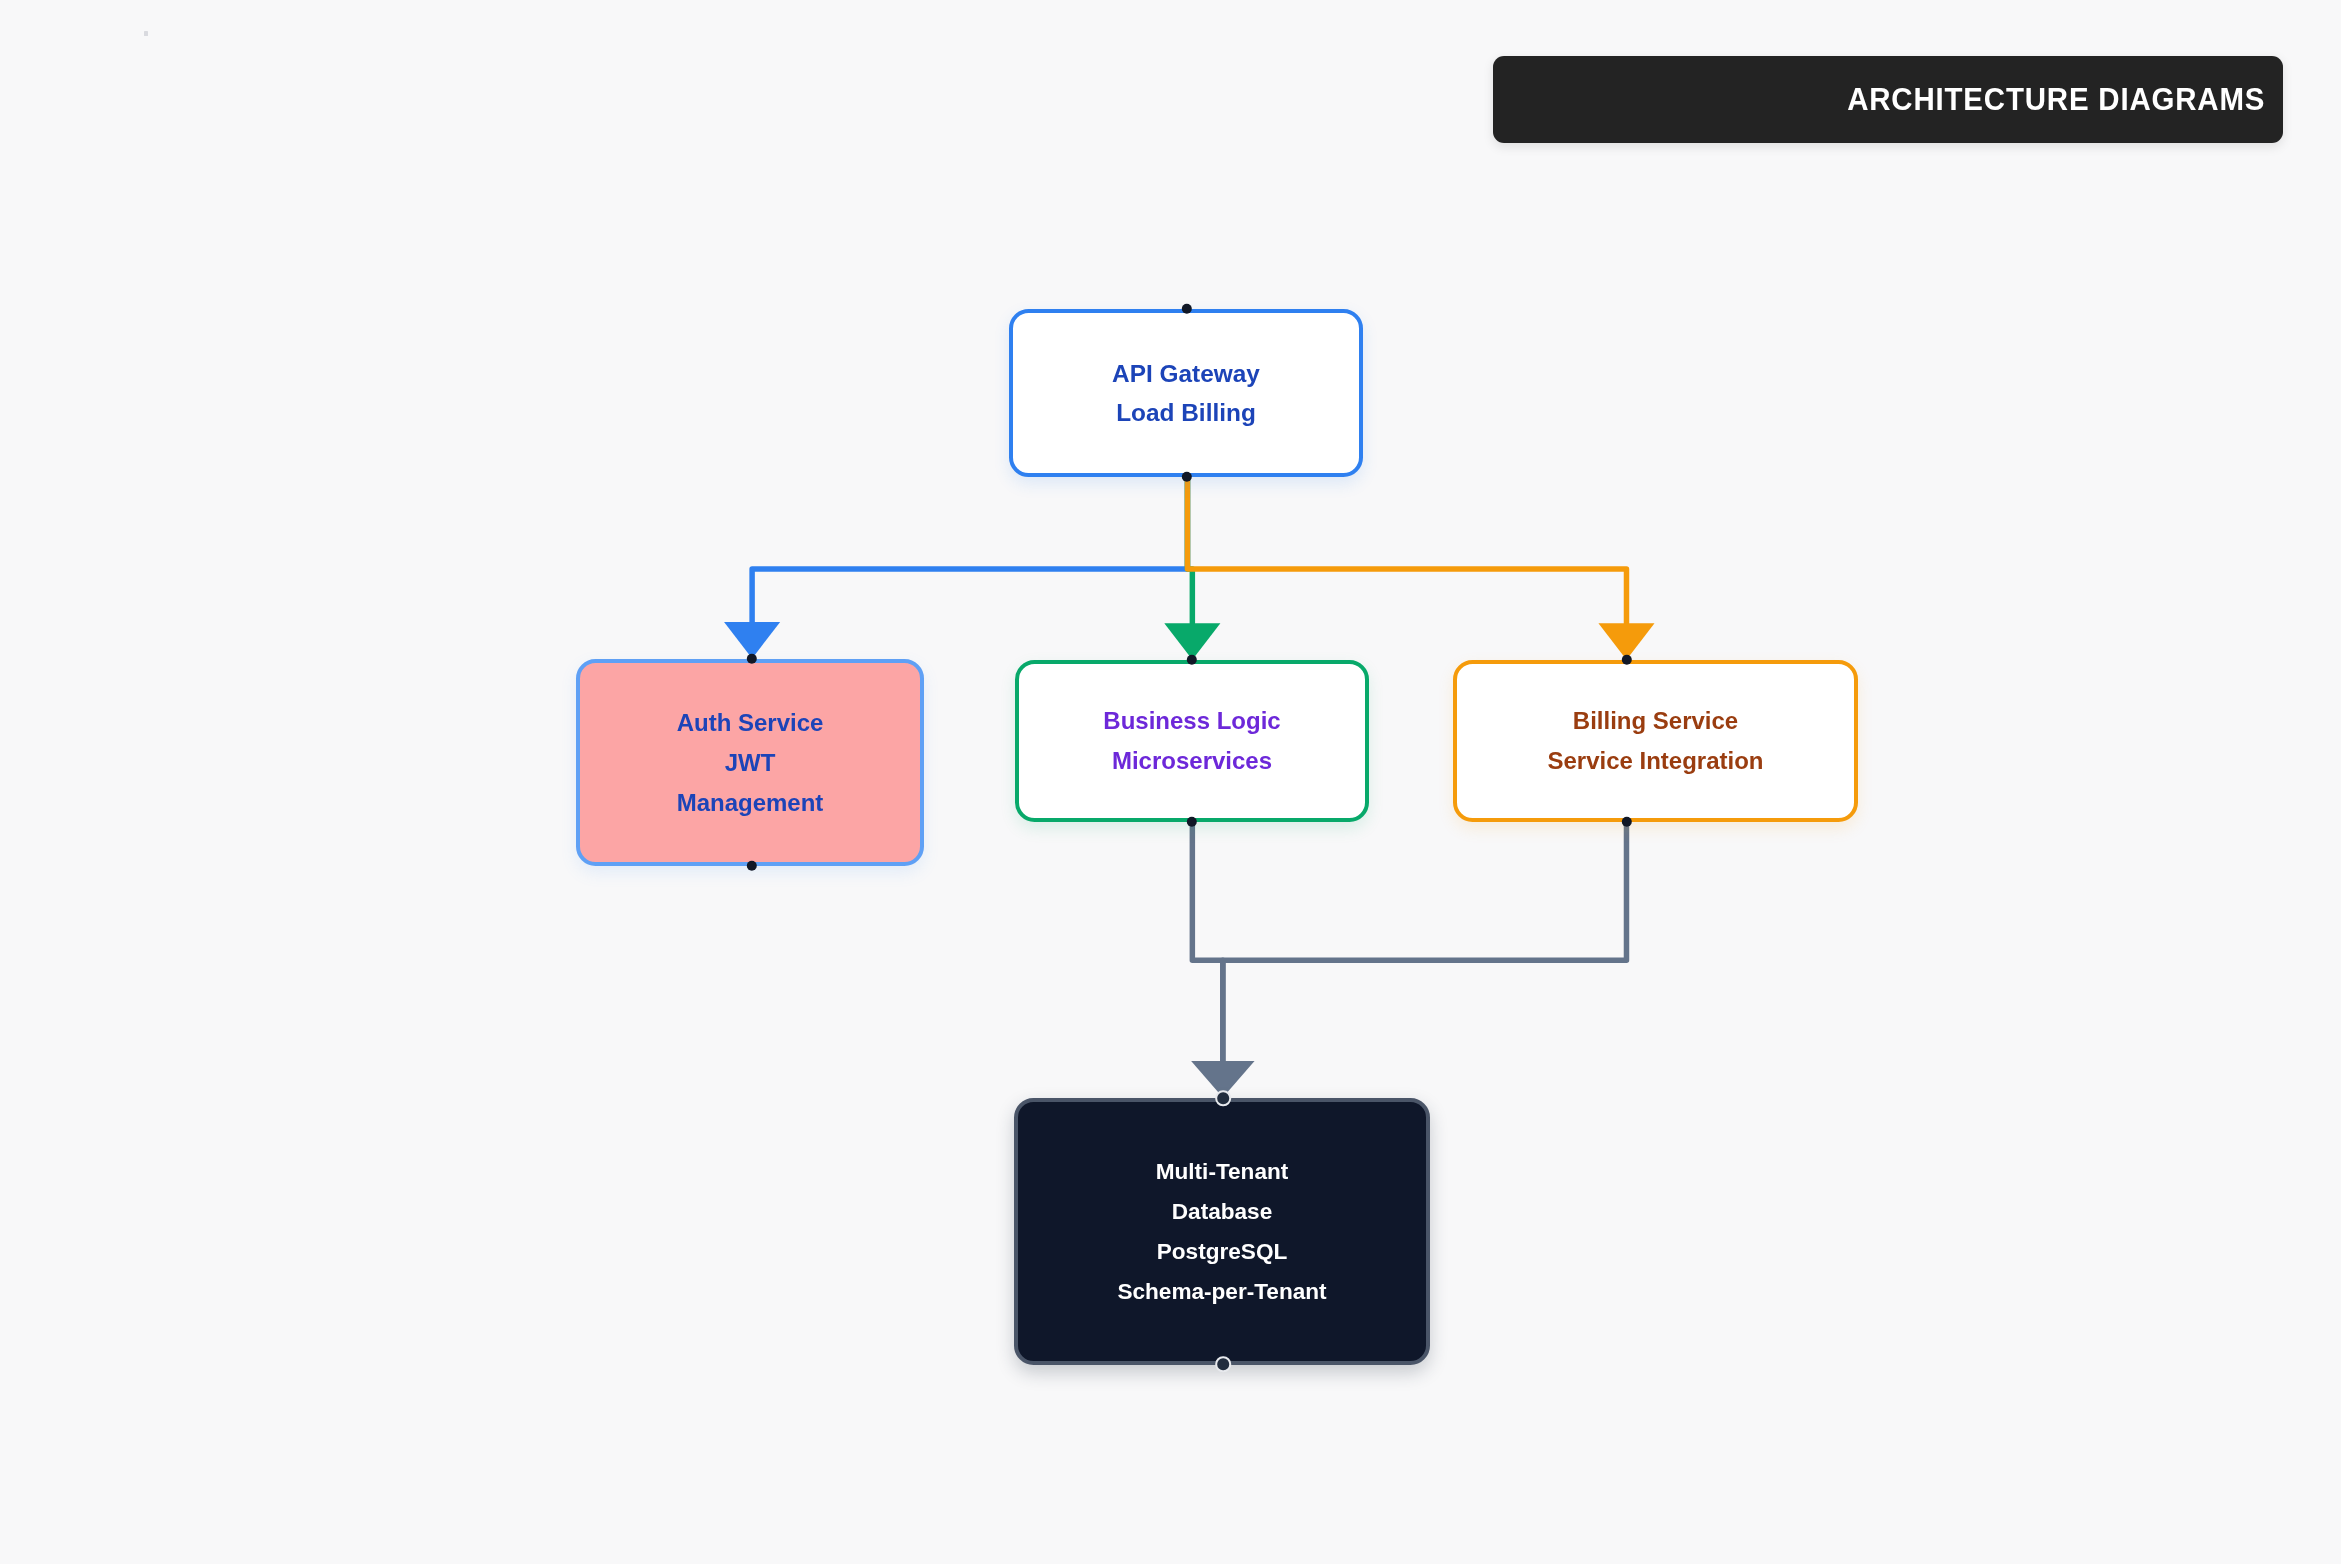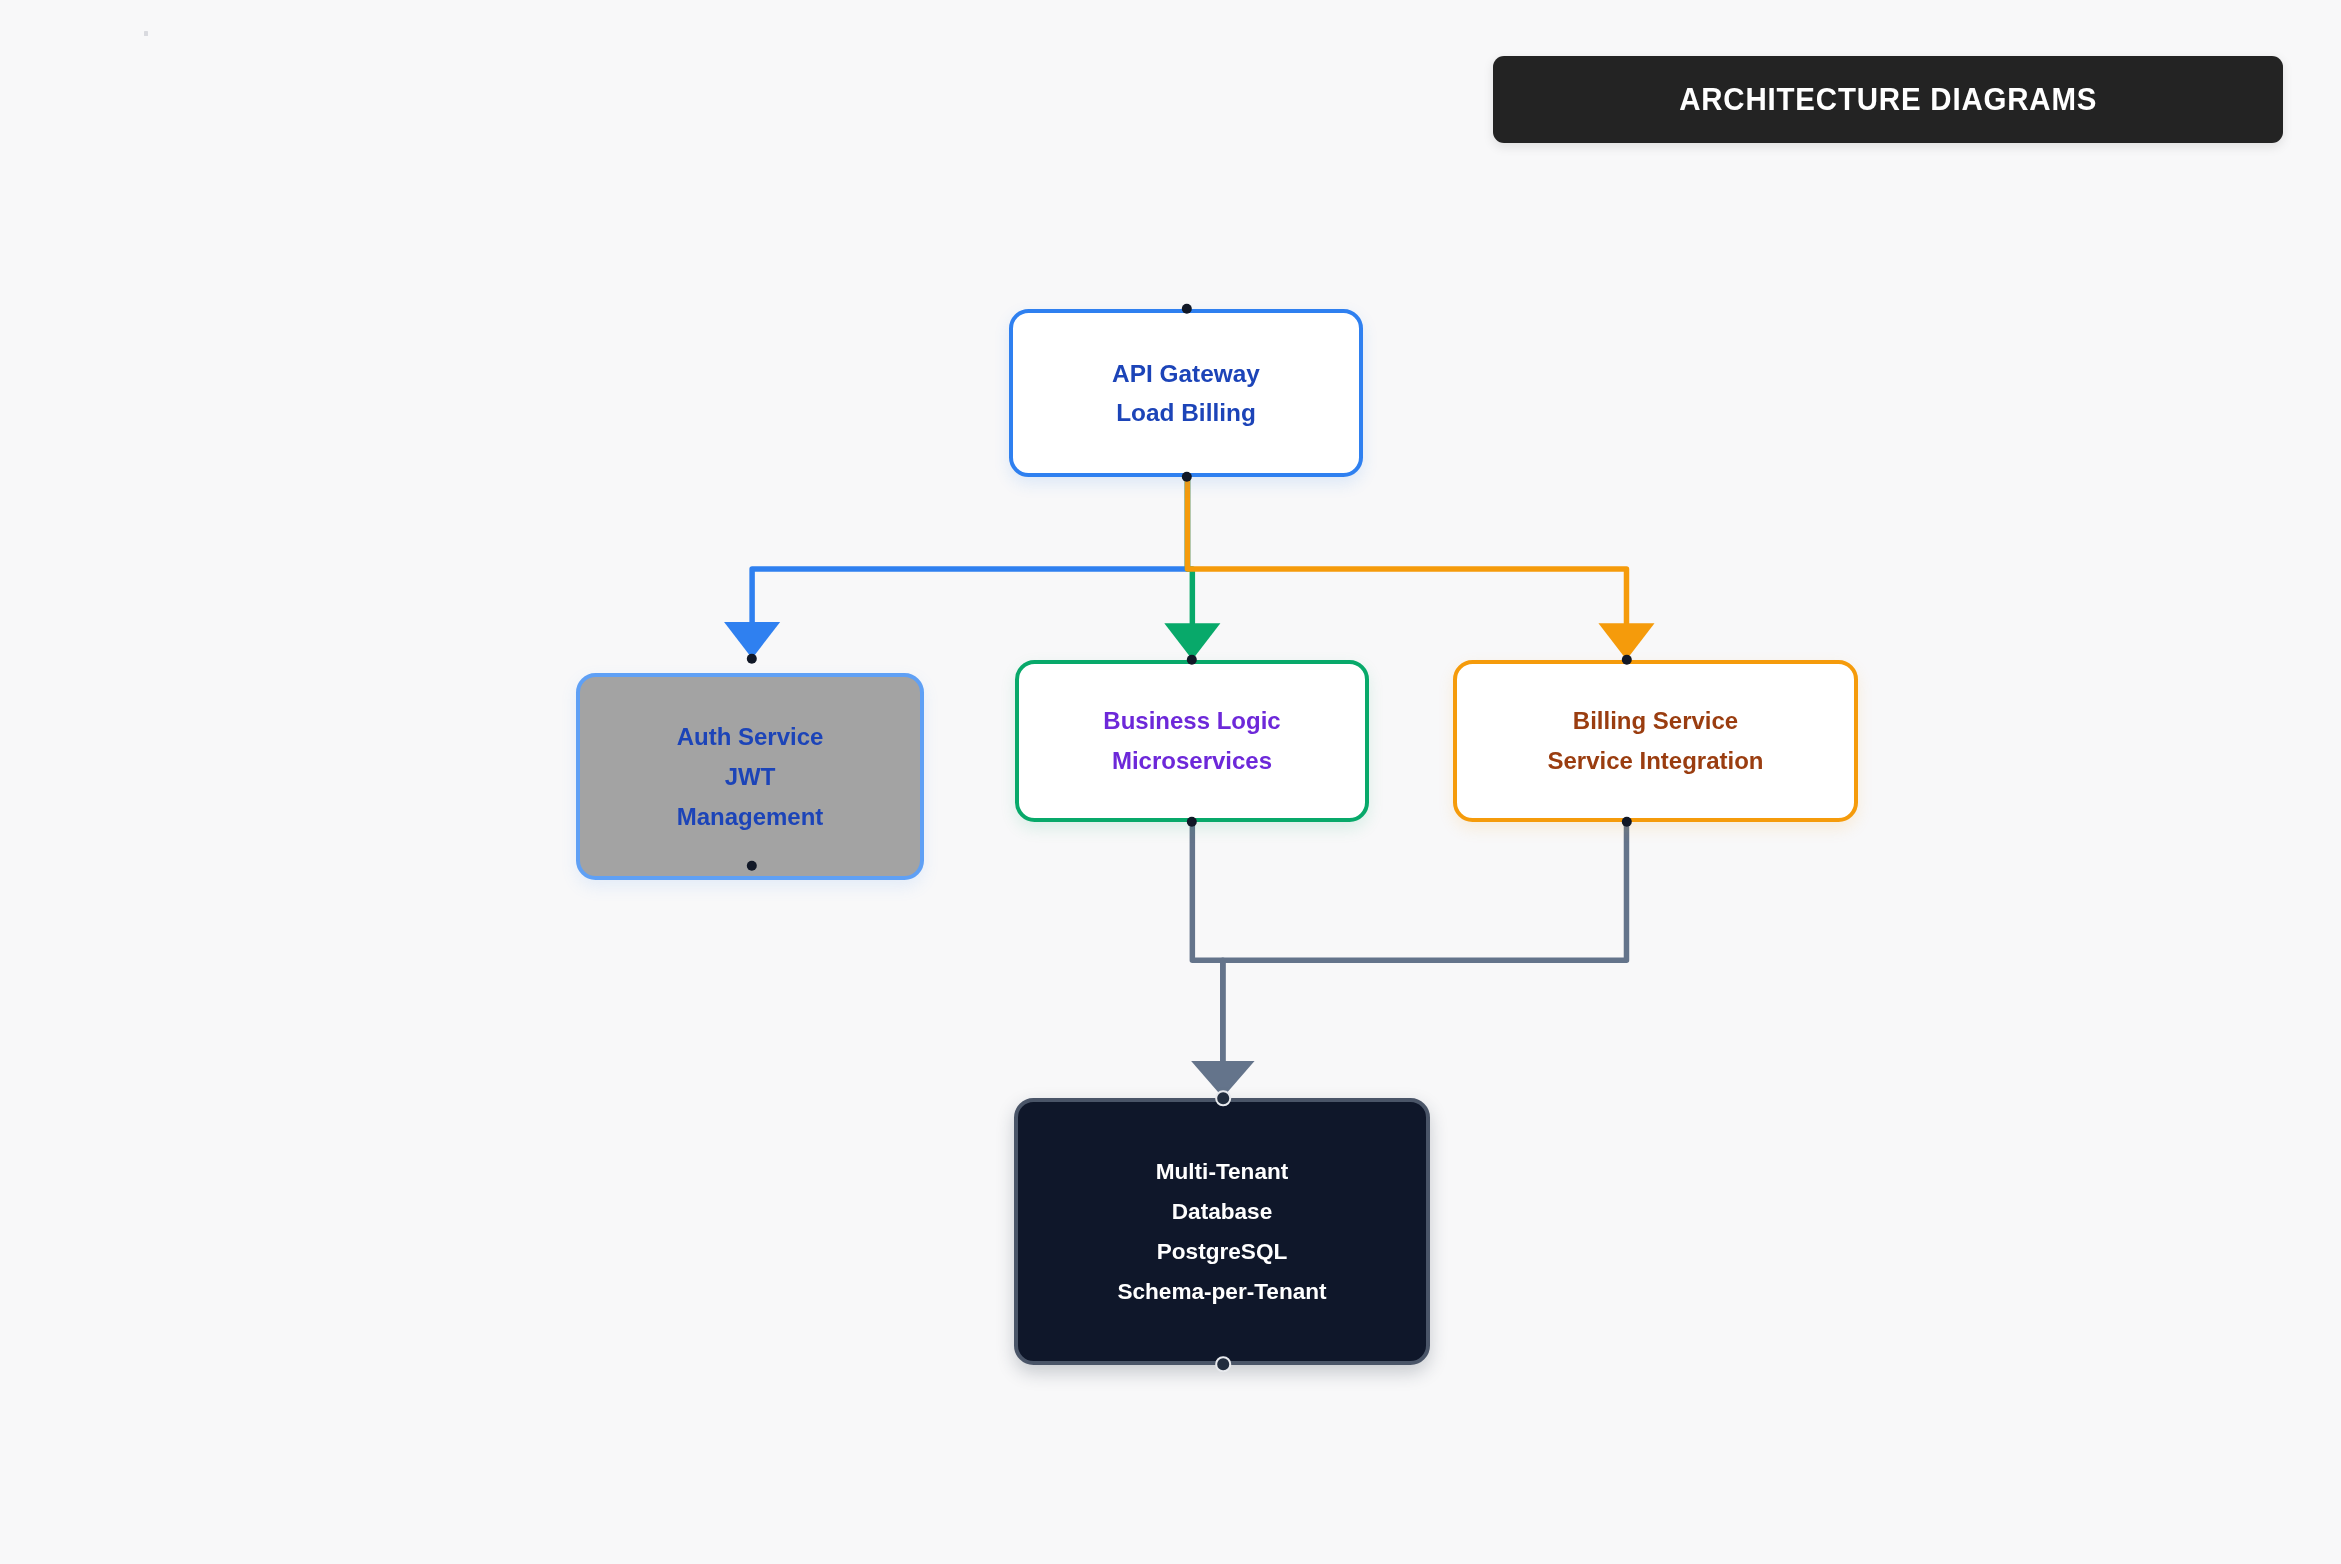--- a/index.html
+++ b/index.html
@@ -31,7 +31,7 @@
     border-radius: 11px;
     display: flex;
     align-items: center;
-    justify-content: center;
+    justify-content: flex-end;
     box-shadow: 0 3.7px 11px rgba(0,0,0,0.10);
   }
   #header-badge .badge-text {

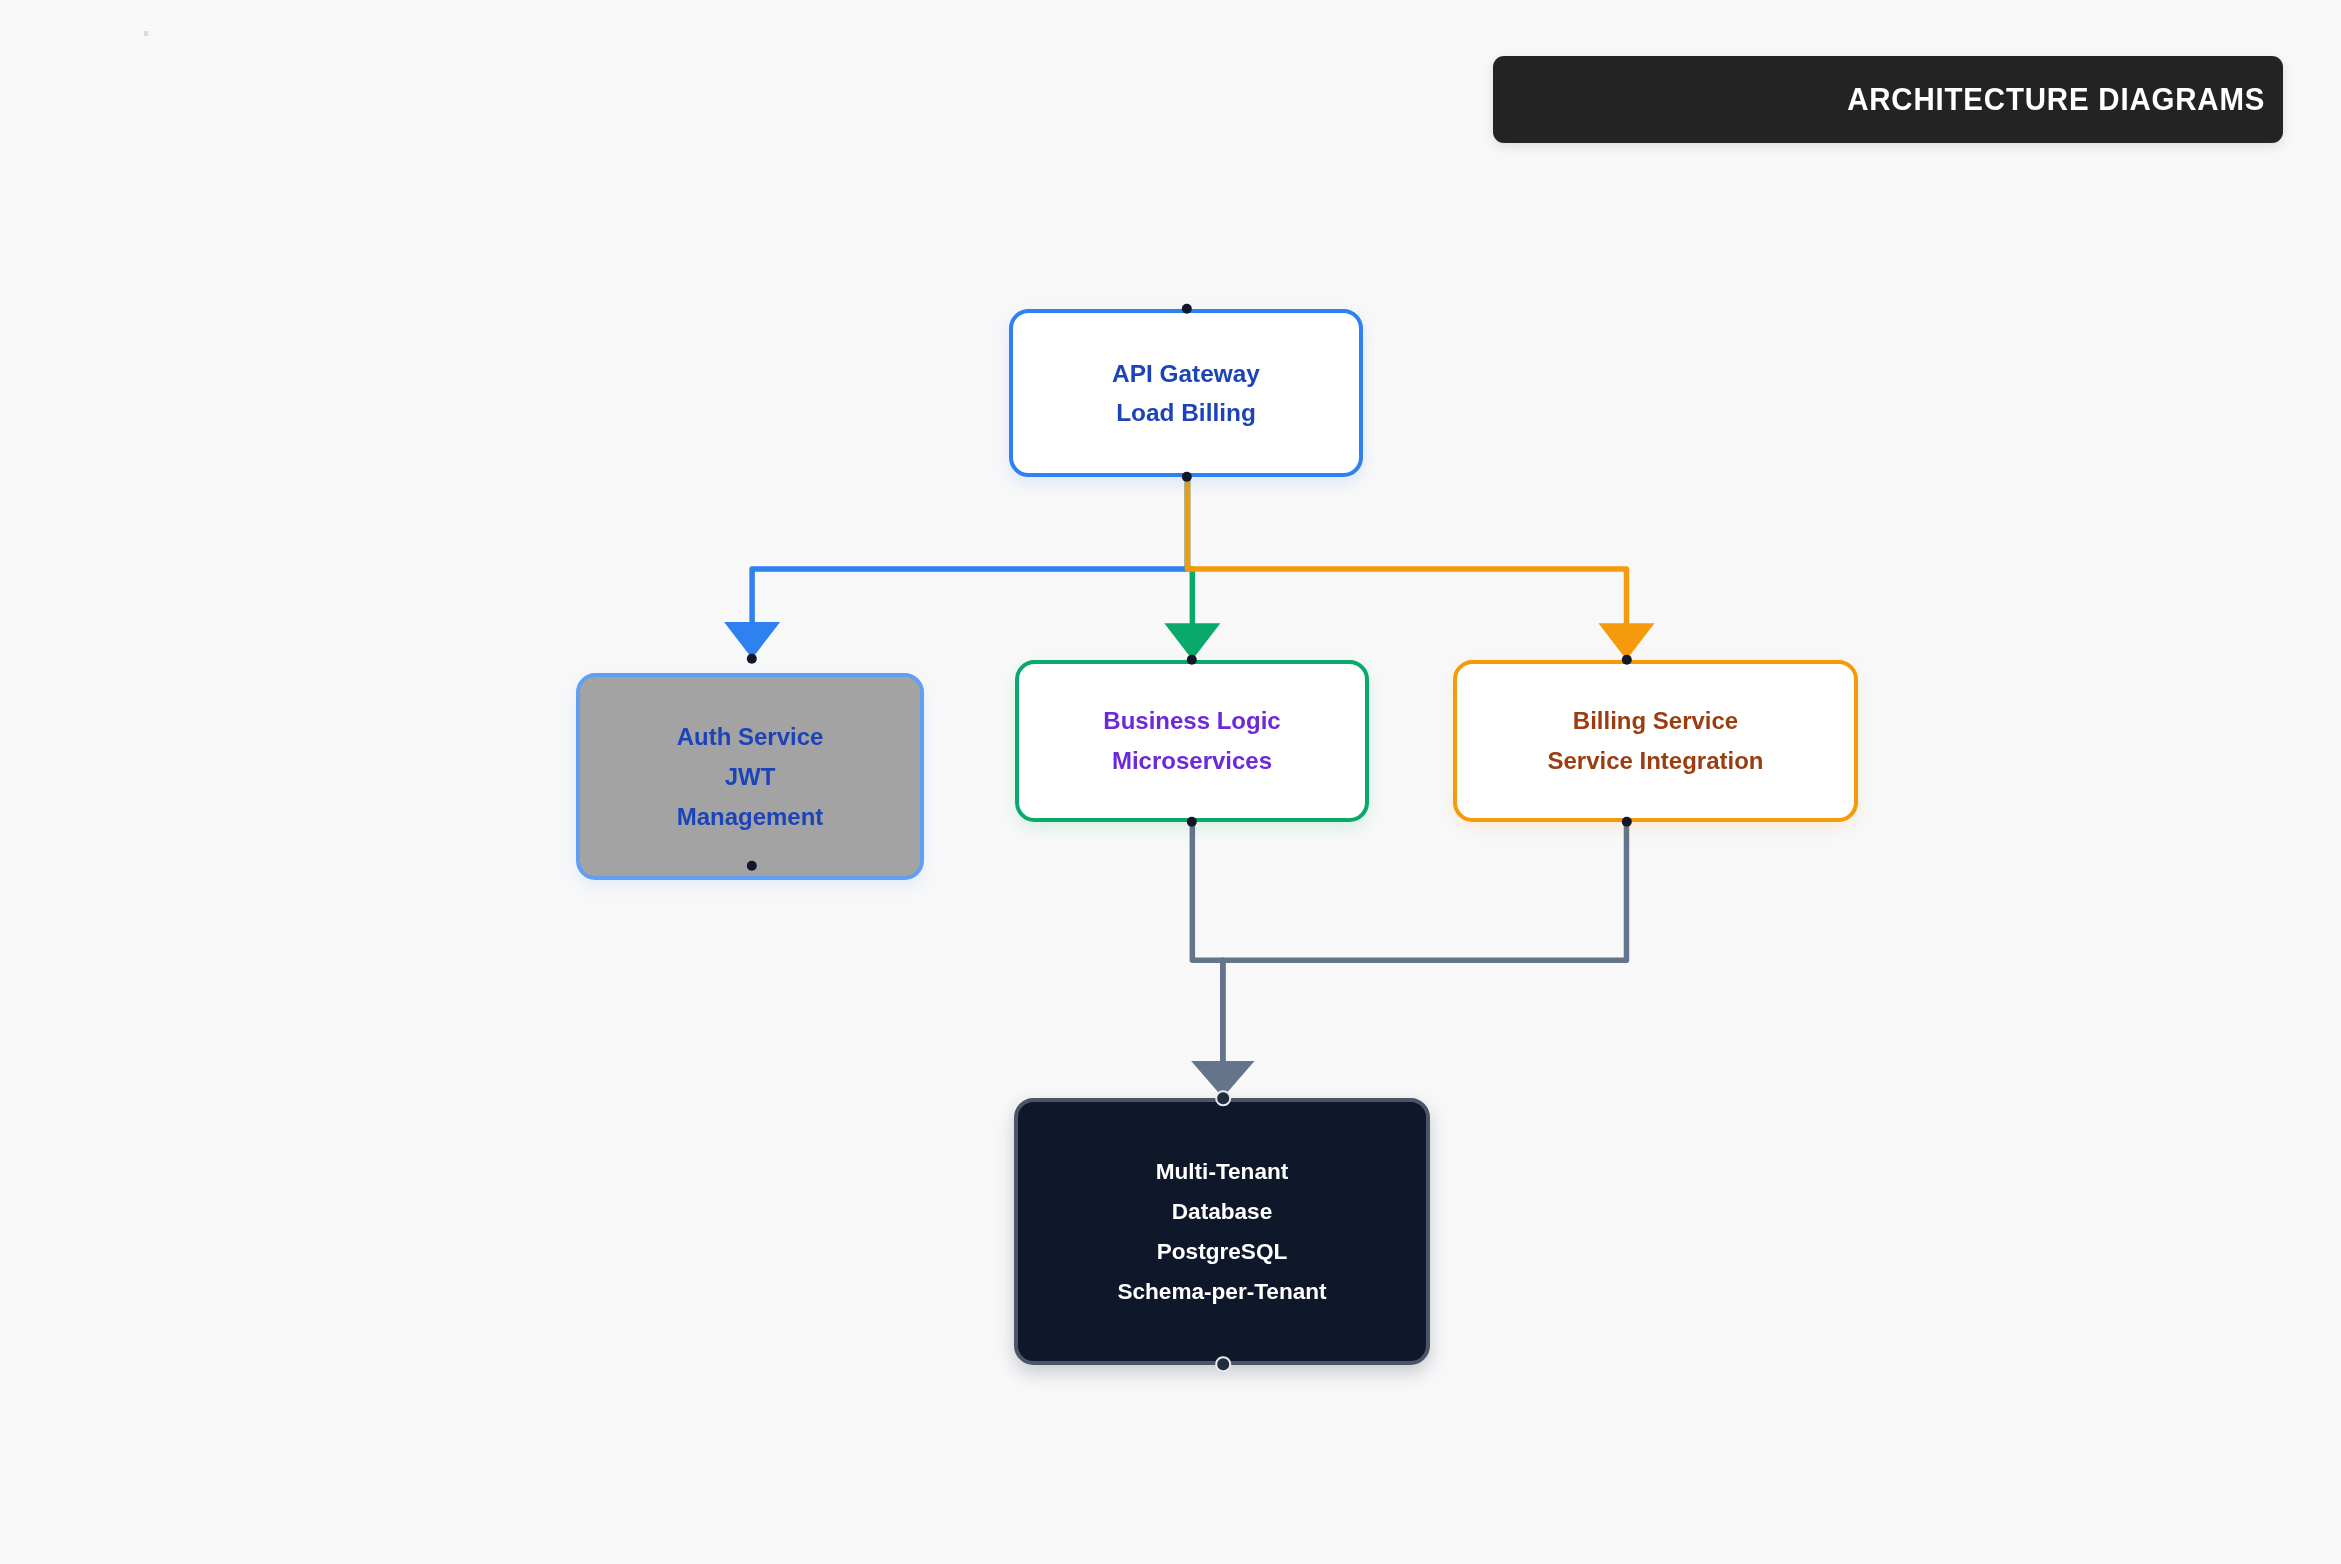--- a/index.html
+++ b/index.html
@@ -88,12 +88,11 @@
   #node-auth-service {
     left: 576px;   top: 659px;
     width: 348px;  height: 207px;
-    background: #a3a3a3;
+    background: #fca5a5;
     border-width: 4.9px;
     border-color: #5fa0f5;
     border-radius: 19.5px;
     box-shadow: 0 6.1px 16px rgba(95,160,245,0.13);
-    margin-top: 14px;
   }
   #node-auth-service .line {
     color: #1c44b8;

